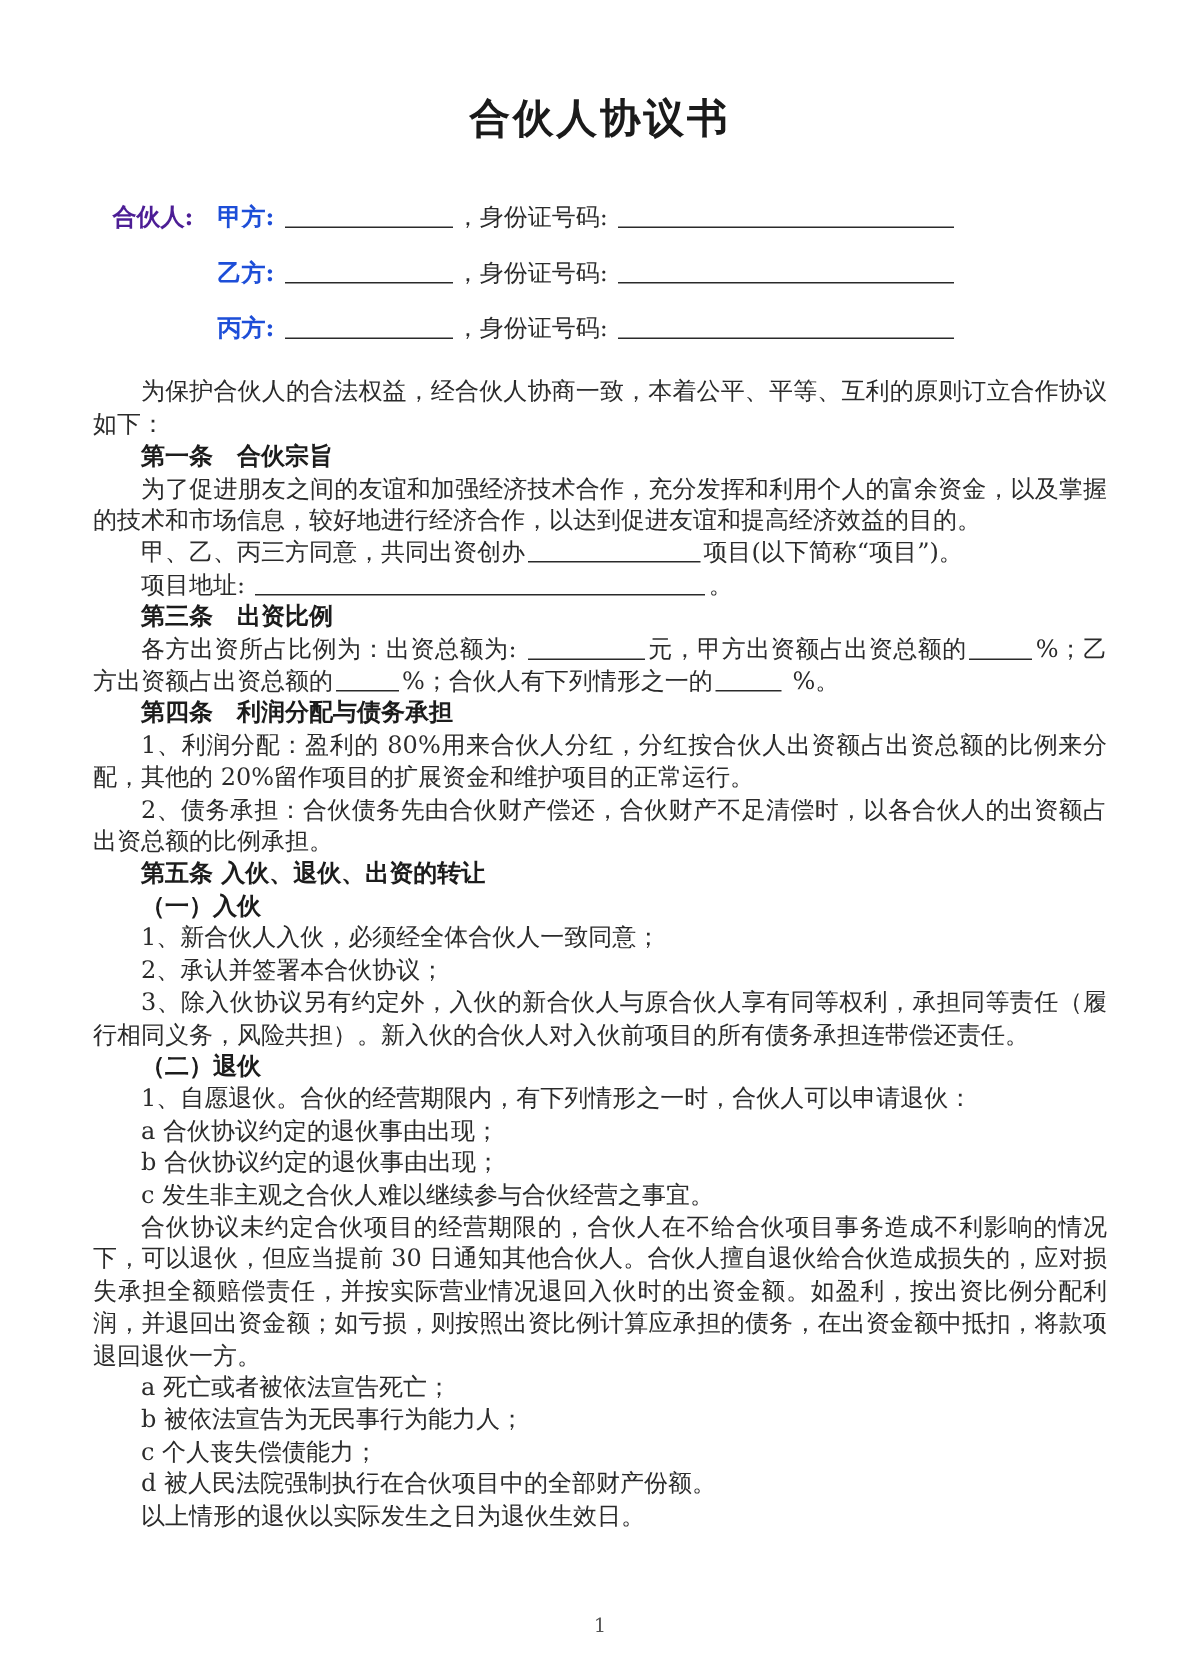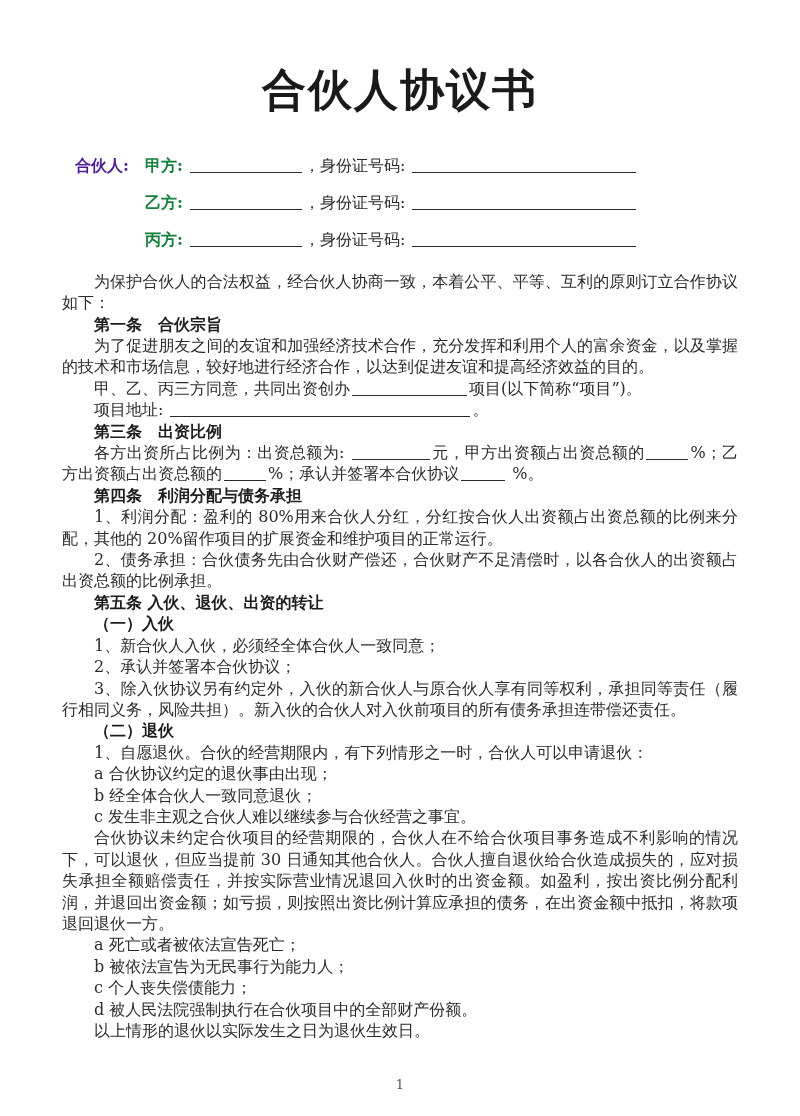--- a/index.html
+++ b/index.html
@@ -21,7 +21,7 @@
   .doc-title {
     margin: 10px 0 0 0;
     text-align: center;
-    font-size: 44px;
+    font-size: 27px;
     font-weight: bold;
     letter-spacing: 2px;
     color: #1a1a1a;

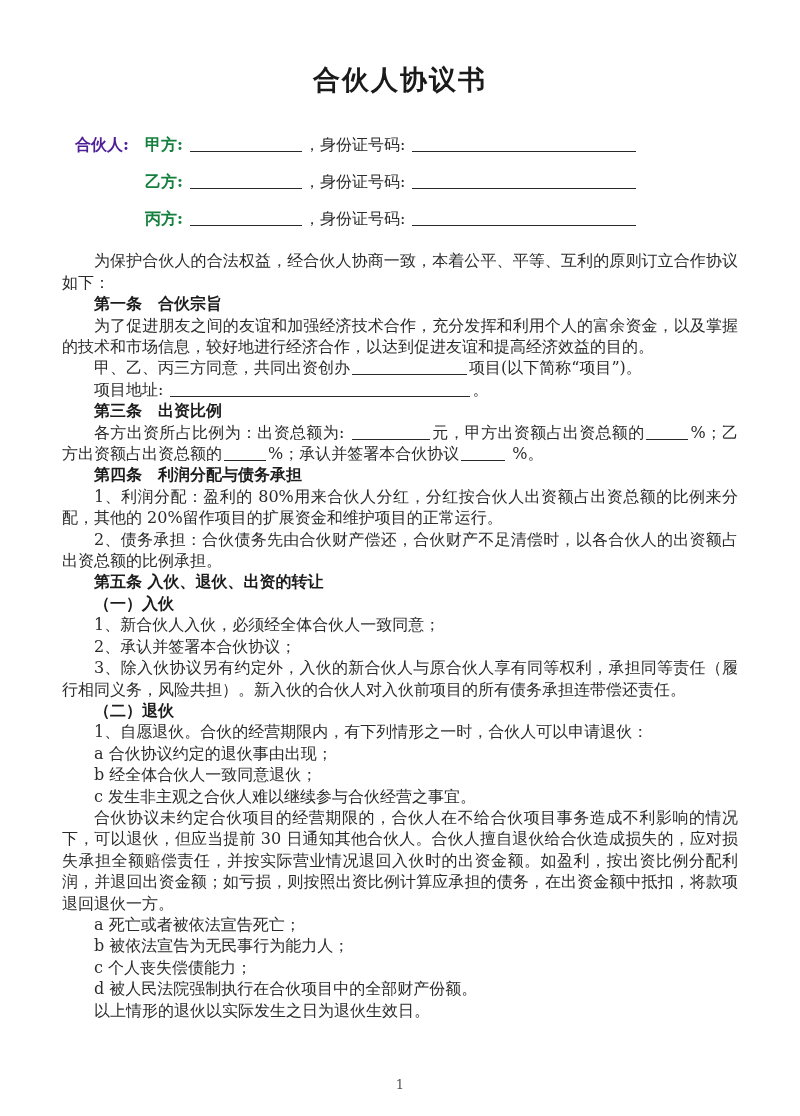--- a/index.html
+++ b/index.html
@@ -45,7 +45,7 @@
   }
   .party-role {
     font-weight: bold;
-    color: #15803d;
+    color: #1d4ed8;
     padding-left: 12px;
   }
   .party-id-label {

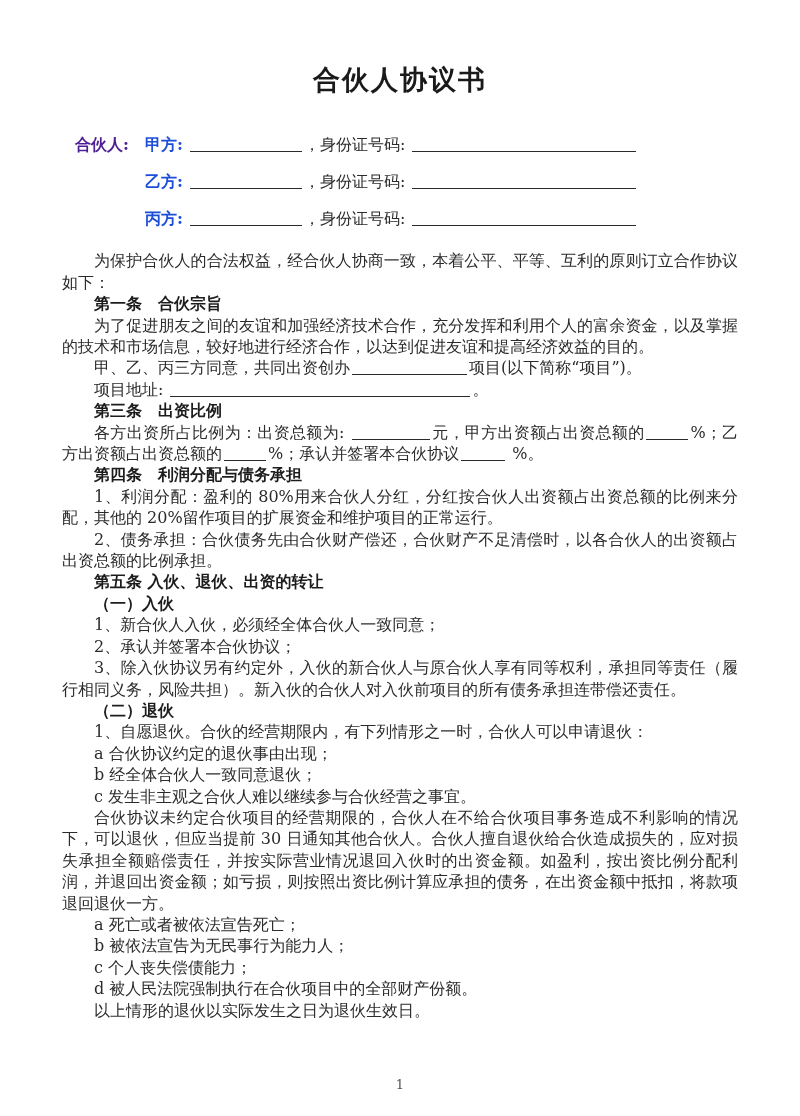--- a/index.html
+++ b/index.html
@@ -114,7 +114,7 @@
       <p class="para"><span>甲、乙、丙三方同意，共同出资创办</span><span class="blank" style="width: 115px;"></span><span>项目(以下简称“项目”)。</span></p>
       <p class="para"><span>项目地址: </span><span class="blank" style="width: 300px;"></span><span>。</span></p>
       <p class="para bold"><span>第三条　出资比例</span></p>
-      <p class="para"><span>各方出资所占比例为：出资总额为: </span><span class="blank" style="width: 78px;"></span><span>元，甲方出资额占出资总额的</span><span class="blank" style="width: 42px;"></span><span>%；乙方出资额占出资总额的</span><span class="blank" style="width: 42px;"></span><span>%；承认并签署本合伙协议</span><span class="blank" style="width: 44px;"></span><span> %。</span></p>
+      <p class="para"><span>各方出资所占比例为：出资总额为: </span><span class="blank" style="width: 78px;"></span><span>元，甲方出资额占出资总额的</span><span class="blank" style="width: 42px;"></span><span>%；乙方出资额占出资总额的</span><span class="blank" style="width: 42px;"></span><span>%；合伙人有下列情形之一的</span><span class="blank" style="width: 44px;"></span><span> %。</span></p>
       <p class="para bold"><span>第四条　利润分配与债务承担</span></p>
       <p class="para"><span>1、利润分配：盈利的 80%用来合伙人分红，分红按合伙人出资额占出资总额的比例来分配，其他的 20%留作项目的扩展资金和维护项目的正常运行。</span></p>
       <p class="para"><span>2、债务承担：合伙债务先由合伙财产偿还，合伙财产不足清偿时，以各合伙人的出资额占出资总额的比例承担。</span></p>

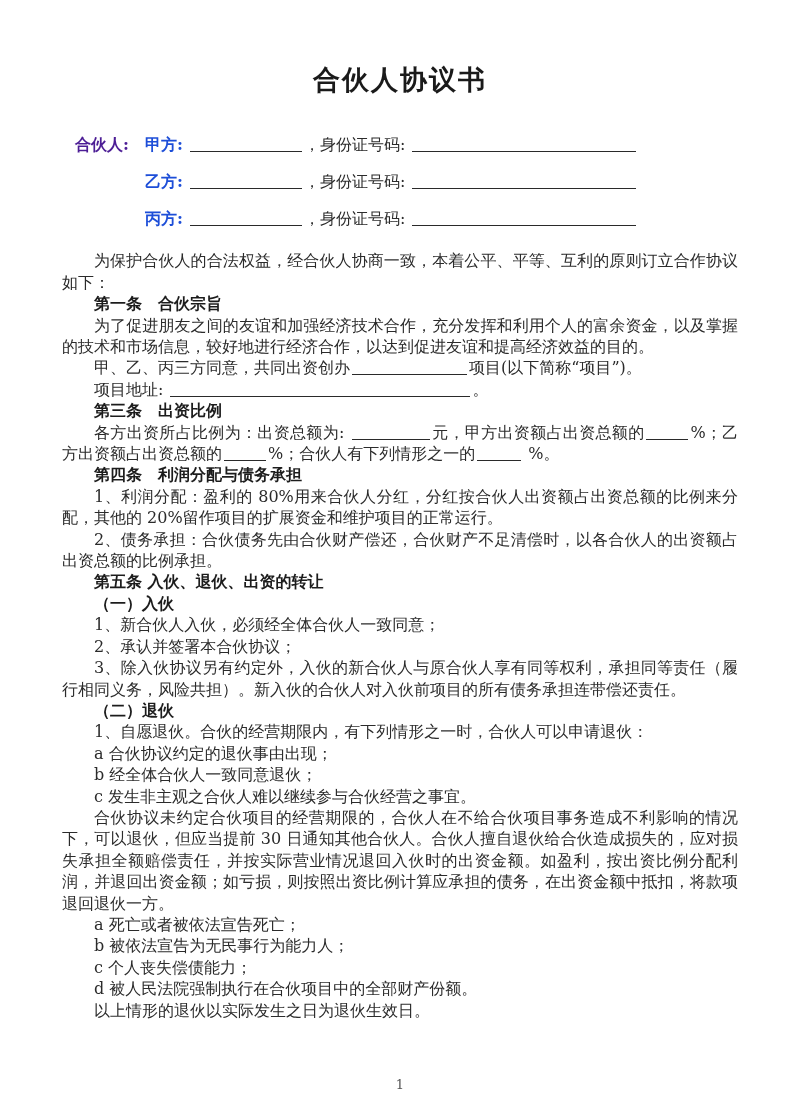--- a/index.html
+++ b/index.html
@@ -126,7 +126,7 @@
       <p class="para bold"><span>（二）退伙</span></p>
       <p class="para"><span>1、自愿退伙。合伙的经营期限内，有下列情形之一时，合伙人可以申请退伙：</span></p>
       <p class="para"><span>a 合伙协议约定的退伙事由出现；</span></p>
-      <p class="para"><span>b 经全体合伙人一致同意退伙；</span></p>
+      <p class="para"><span>b 合伙协议约定的退伙事由出现；</span></p>
       <p class="para"><span>c 发生非主观之合伙人难以继续参与合伙经营之事宜。</span></p>
       <p class="para"><span>合伙协议未约定合伙项目的经营期限的，合伙人在不给合伙项目事务造成不利影响的情况下，可以退伙，但应当提前 30 日通知其他合伙人。合伙人擅自退伙给合伙造成损失的，应对损失承担全额赔偿责任，并按实际营业情况退回入伙时的出资金额。如盈利，按出资比例分配利润，并退回出资金额；如亏损，则按照出资比例计算应承担的债务，在出资金额中抵扣，将款项退回退伙一方。</span></p>
       <p class="para"><span>a 死亡或者被依法宣告死亡；</span></p>

